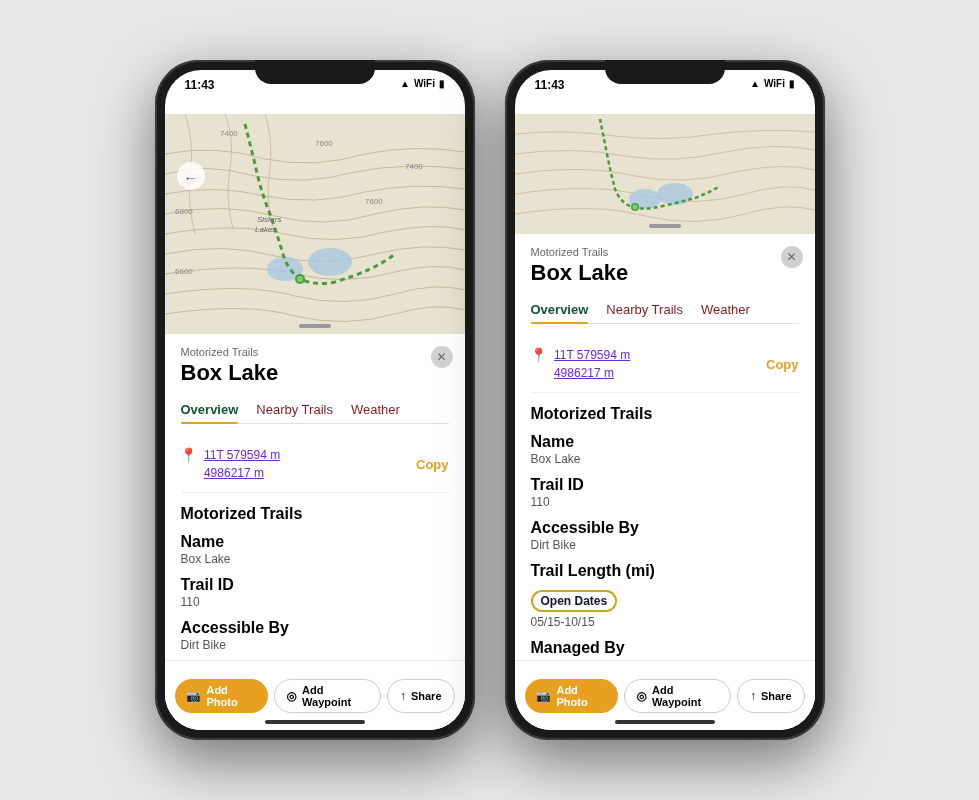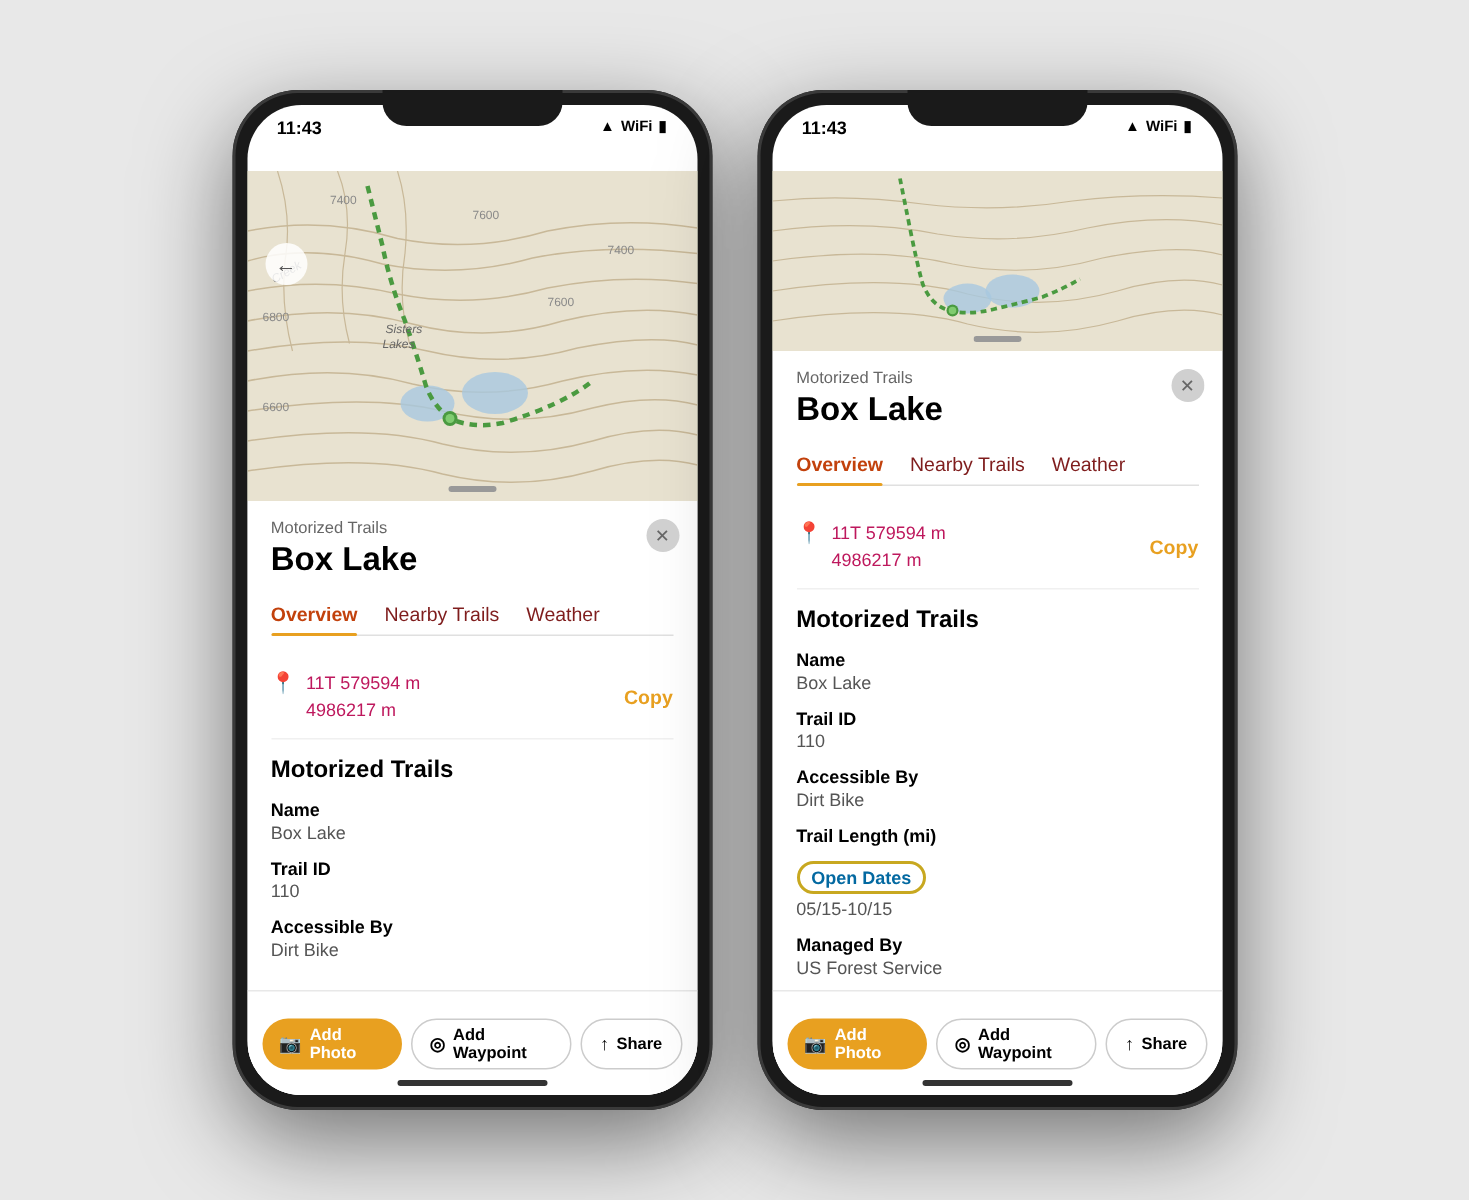--- a/index.html
+++ b/index.html
@@ -162,7 +162,7 @@
     }
 
     .tab-item.active {
-      color: #c2410c;
+      color: #14532d;
       font-weight: 700;
     }
 

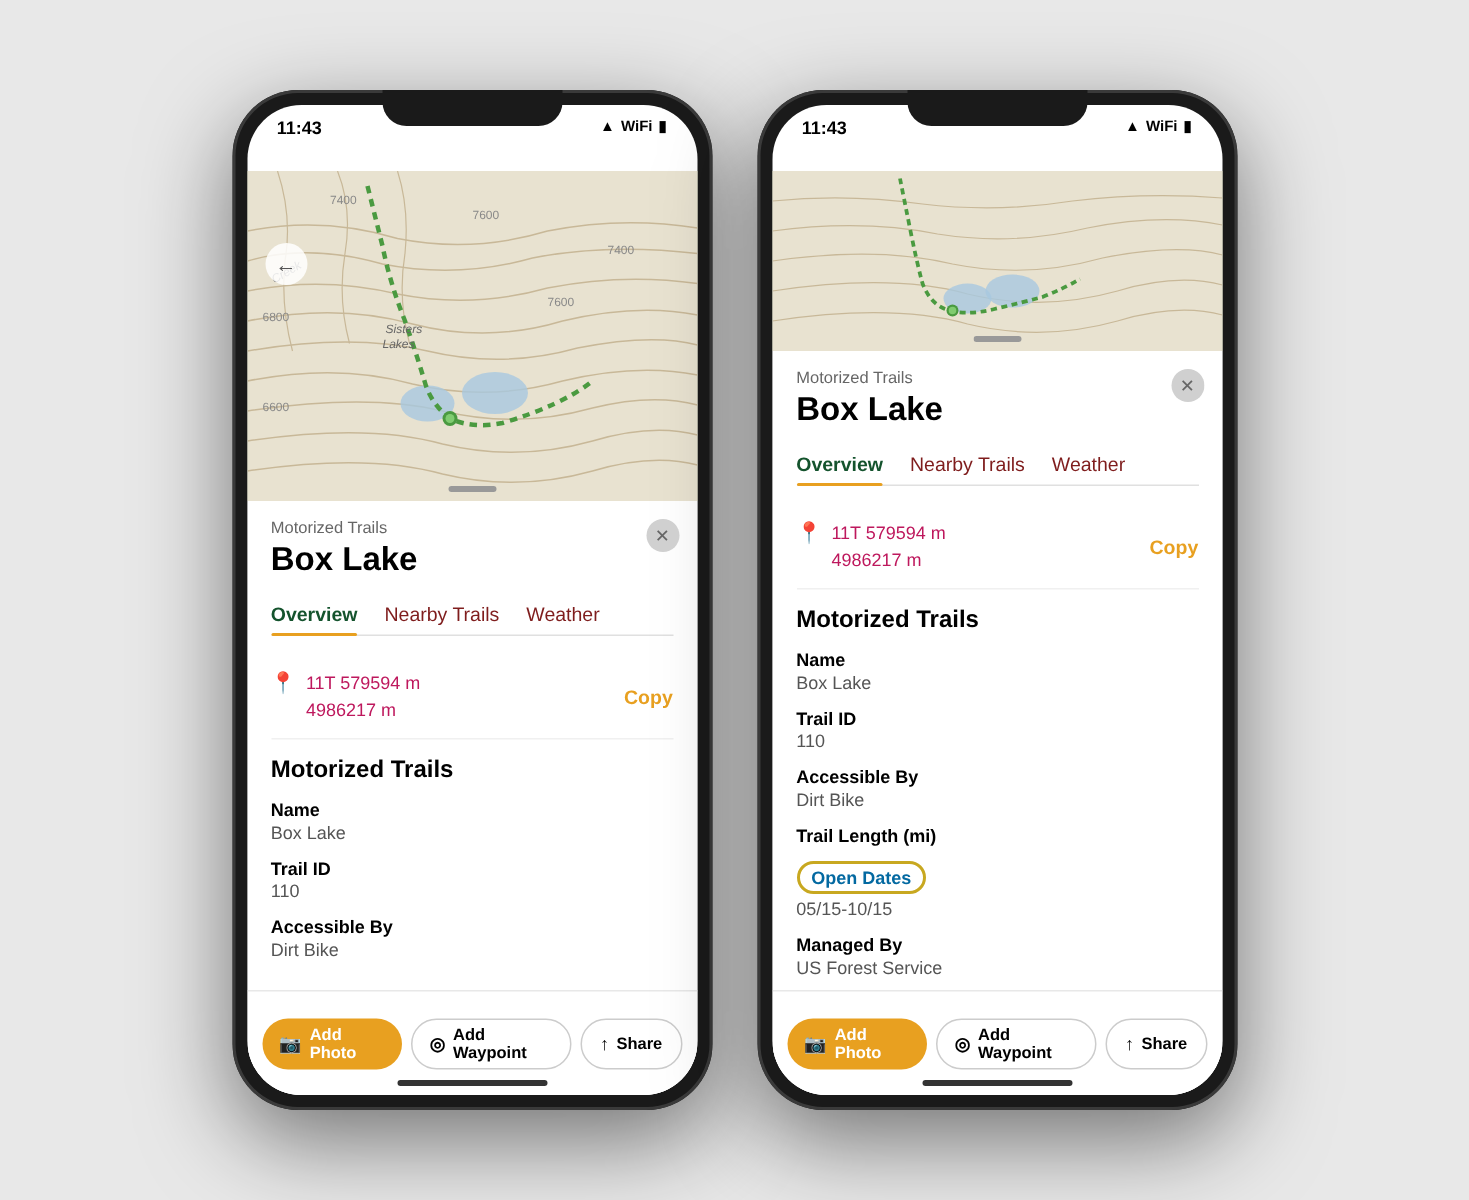--- a/index.html
+++ b/index.html
@@ -201,8 +201,9 @@
 
     .location-coords {
       font-size: 12px;
-      color: #be185d;
+      color: #6d28d9;
       line-height: 1.5;
+      text-decoration: underline;
     }
 
     .copy-btn {

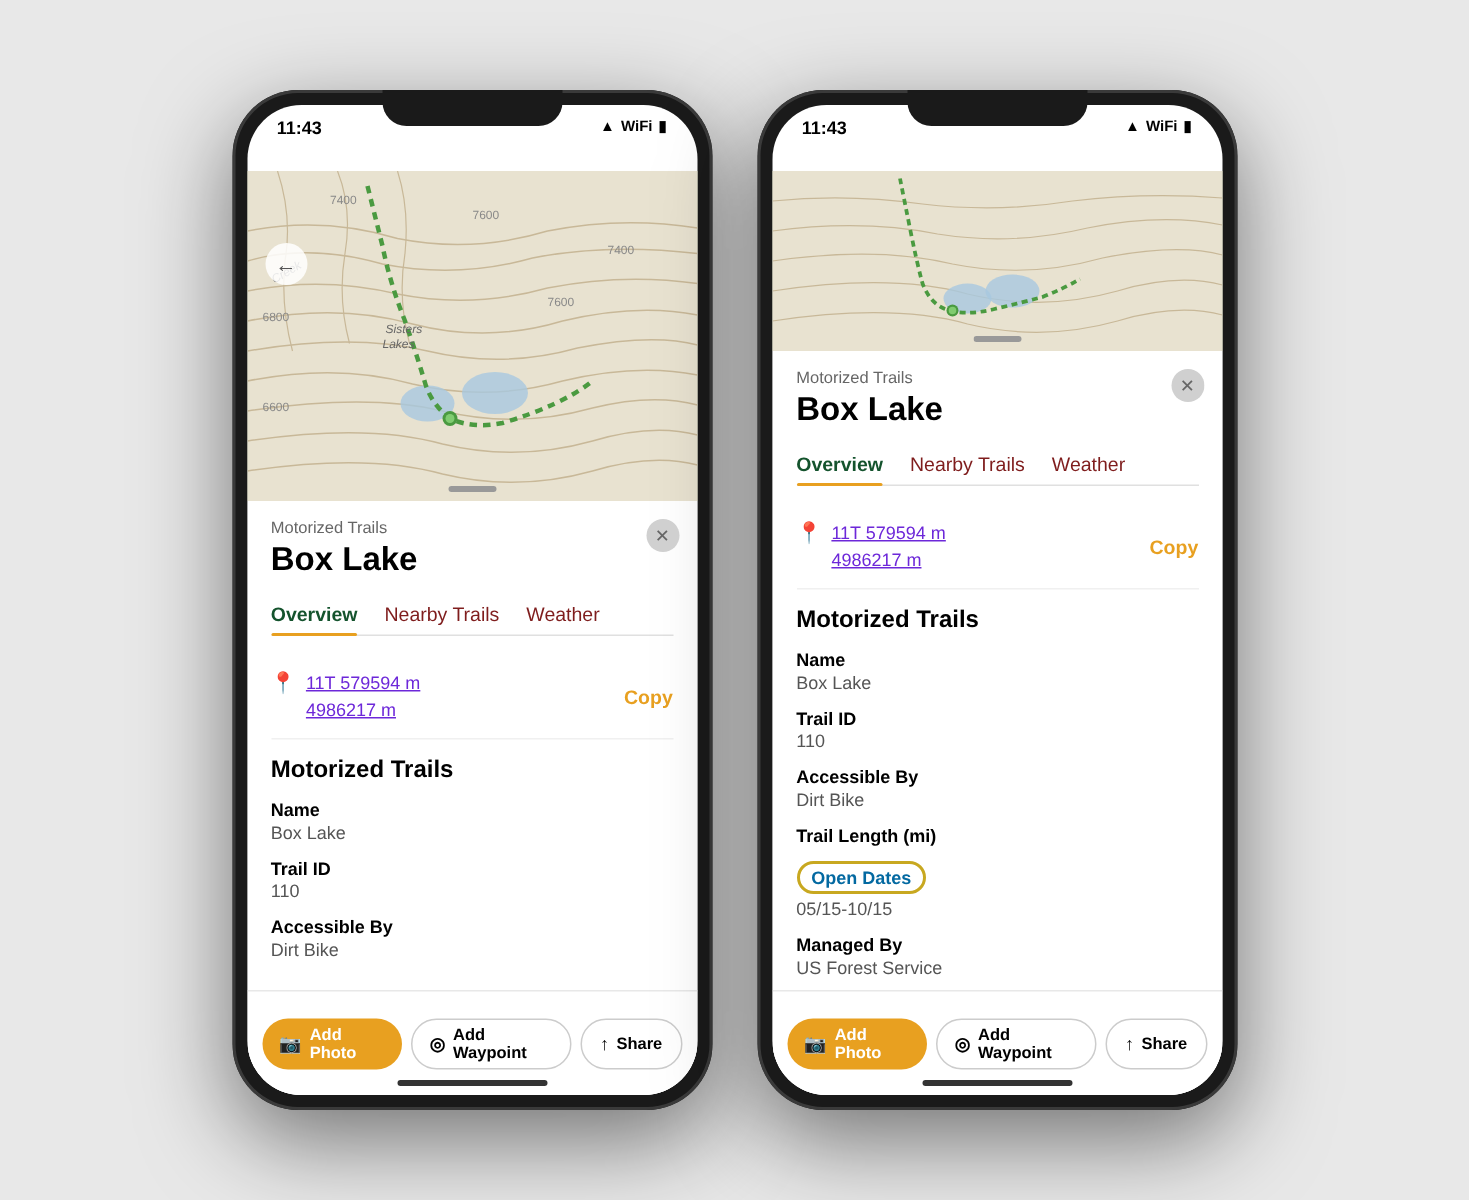--- a/index.html
+++ b/index.html
@@ -225,7 +225,7 @@
     }
 
     .data-label {
-      font-size: 12px;
+      font-size: 16px;
       font-weight: 600;
       color: #000;
       margin-bottom: 1px;

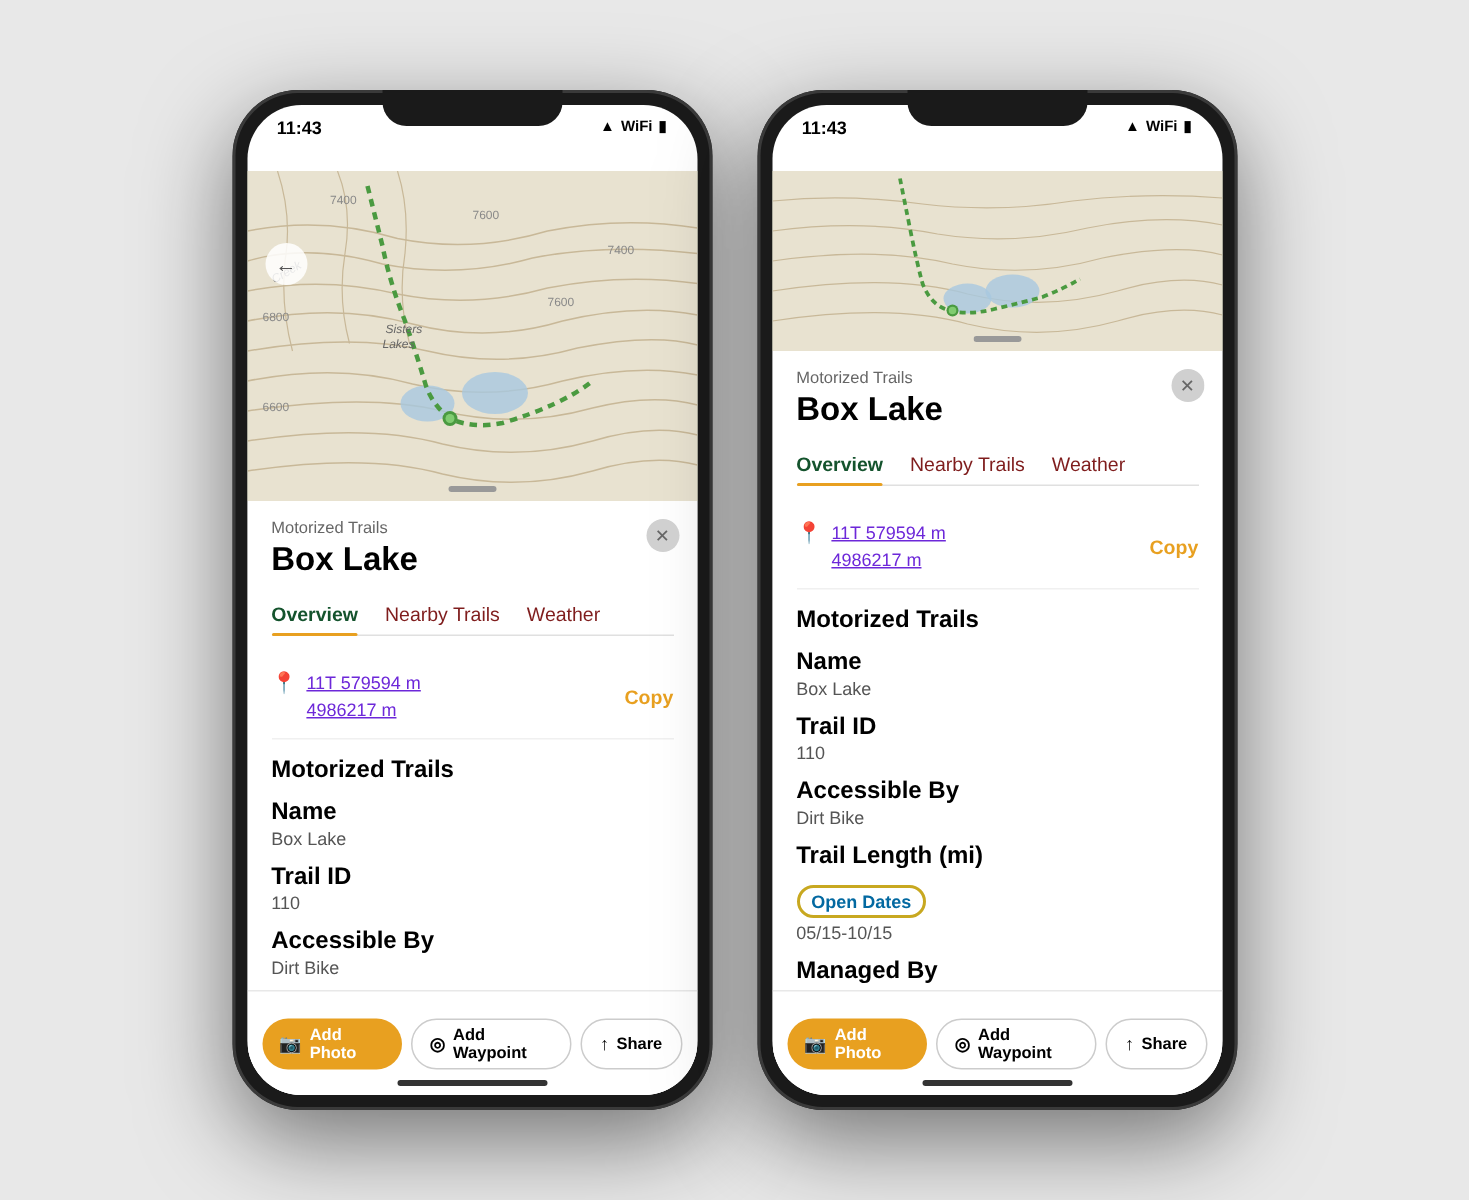--- a/index.html
+++ b/index.html
@@ -241,7 +241,7 @@
       display: inline-block;
       font-size: 12px;
       font-weight: 600;
-      color: #0369a1;
+      color: #0f172a;
       margin-bottom: 1px;
       border: 2px solid #c8a820;
       border-radius: 12px;

